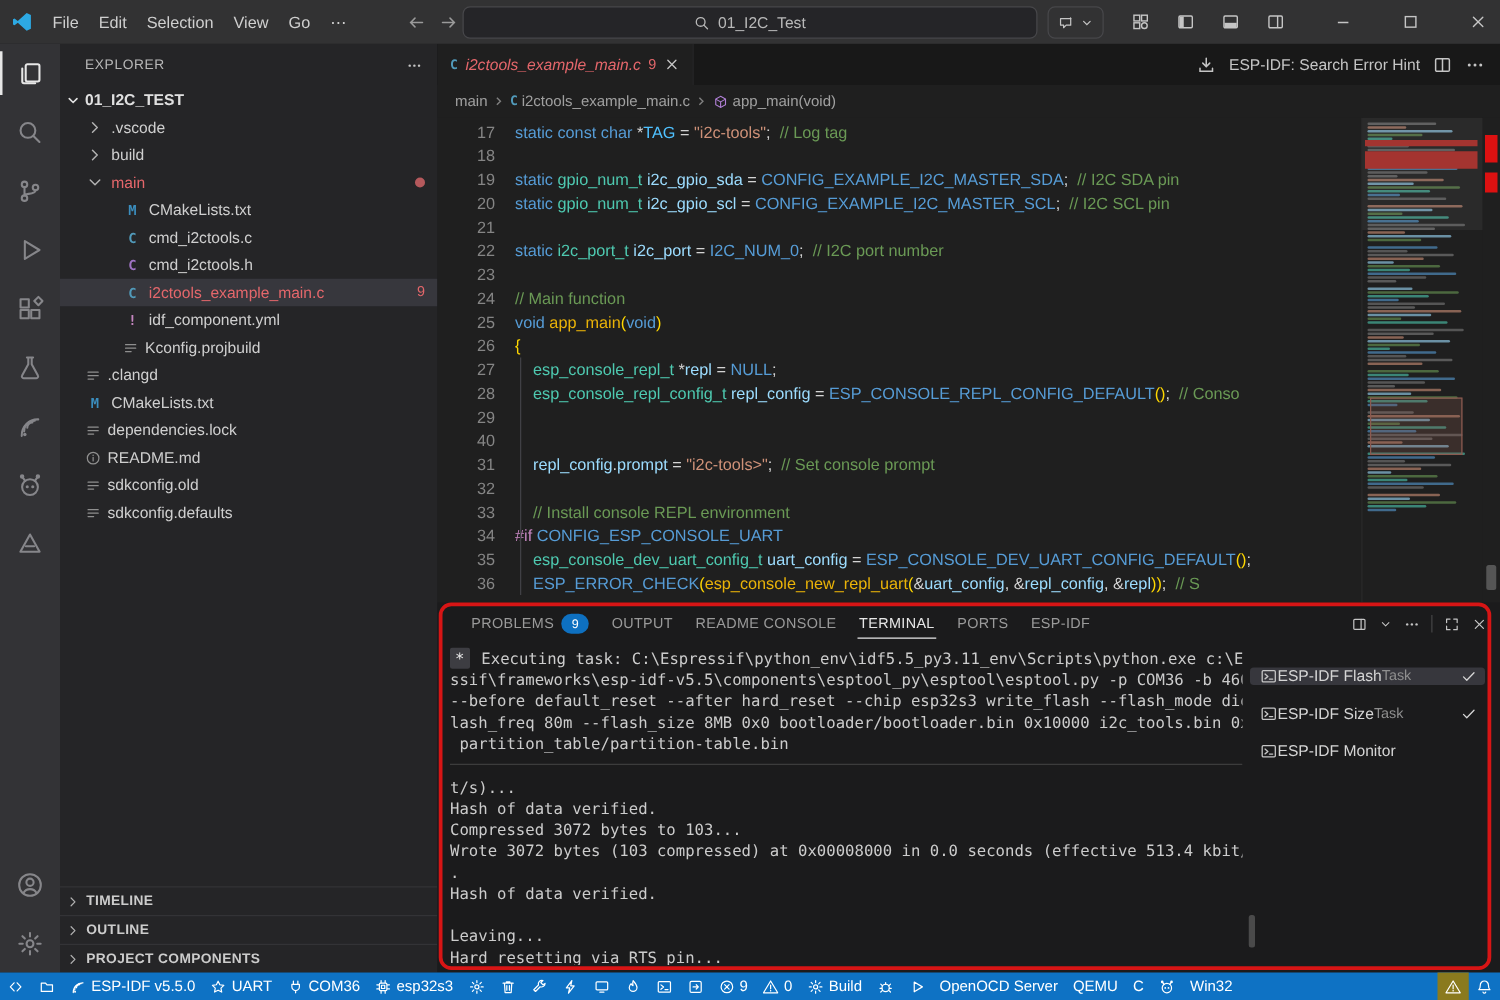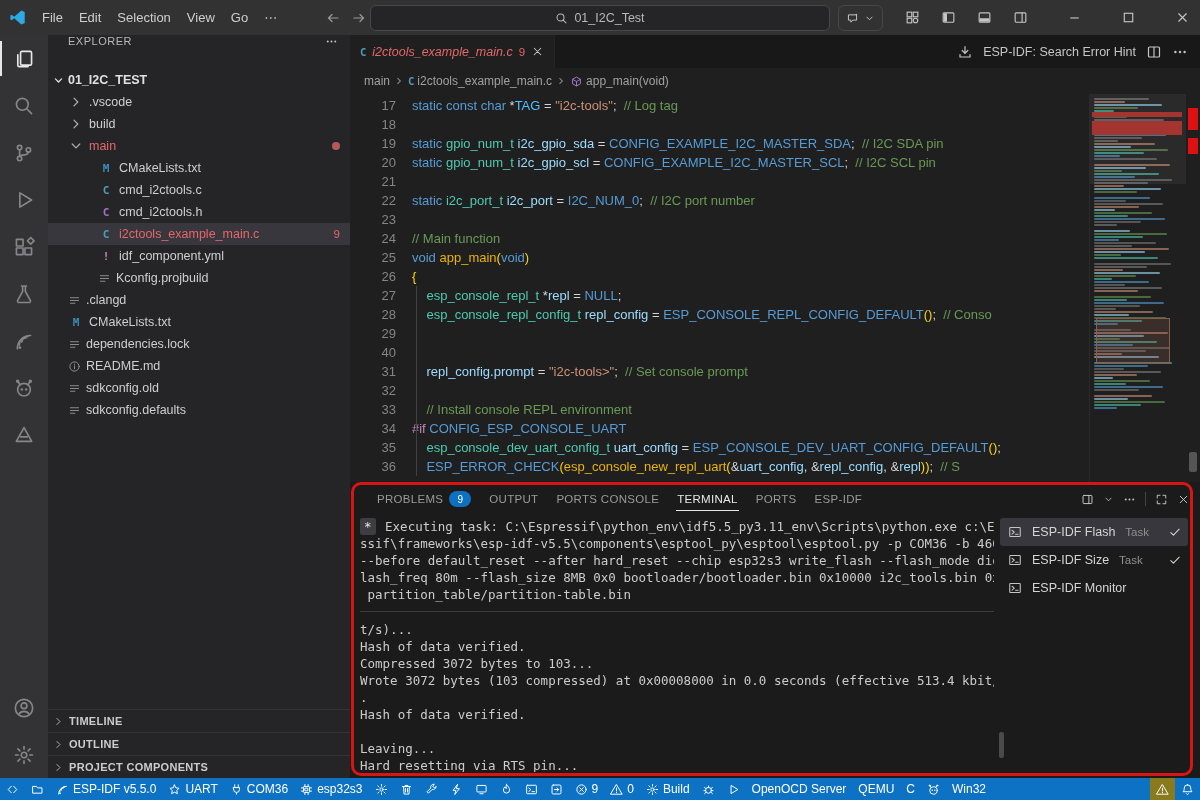--- a/index.html
+++ b/index.html
@@ -35,7 +35,7 @@
 
   
   .sidebar{position:absolute;top:35px;bottom:22px;left:48px;width:302px;background:#252527;overflow:hidden;}
-  .sb-header{height:34px;display:flex;align-items:flex-start;padding:0 12px 0 20px;color:#b8b8b8;font-size:11px;letter-spacing:.5px;}
+  .sb-header{height:34px;display:flex;align-items:center;padding:0 12px 0 20px;color:#b8b8b8;font-size:11px;letter-spacing:.5px;}
   .sb-header .ic{margin-left:auto;color:#c5c5c5;}
   .tree-root{height:22px;display:flex;align-items:center;gap:3px;padding-left:4px;font-weight:bold;font-size:12.5px;color:#e0e0e0;}
   .tree{position:relative;}

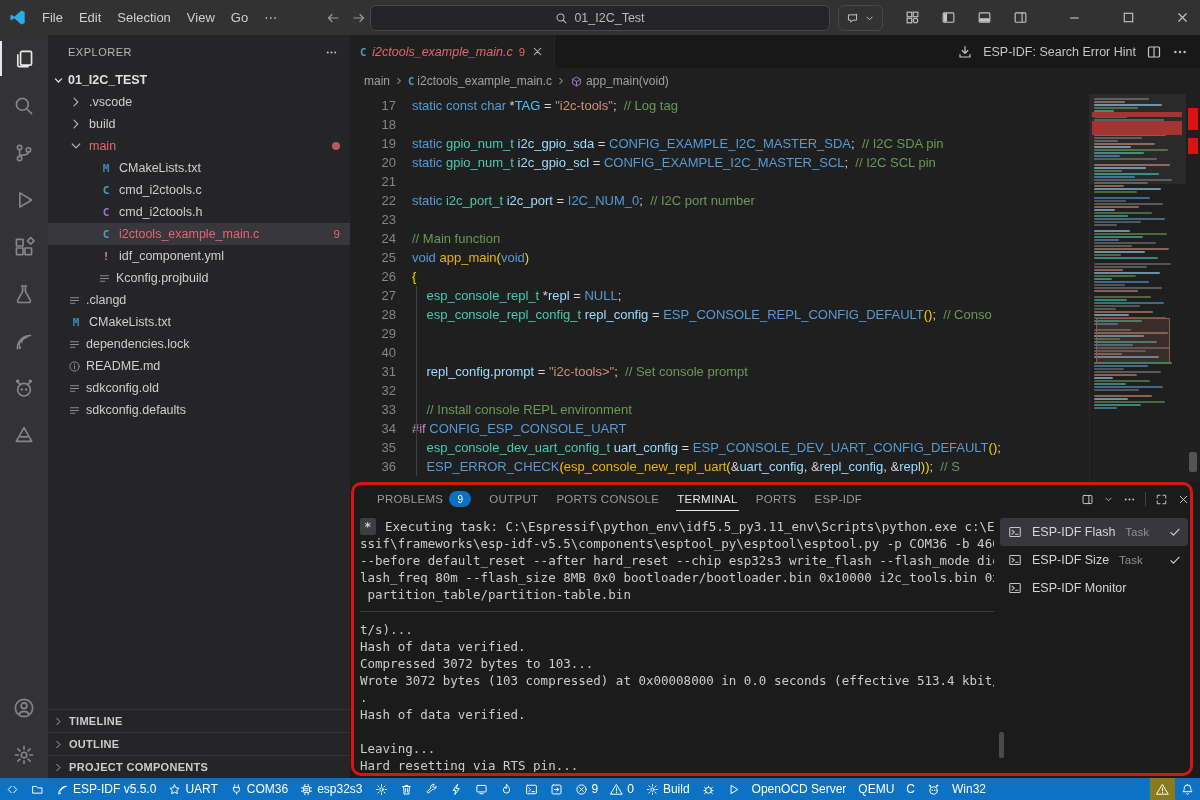--- a/index.html
+++ b/index.html
@@ -682,7 +682,7 @@
             <span>OUTPUT</span>
           </div>
           <div class="ptab">
-            <span>PORTS CONSOLE</span>
+            <span>README CONSOLE</span>
           </div>
           <div class="ptab active">
             <span>TERMINAL</span>

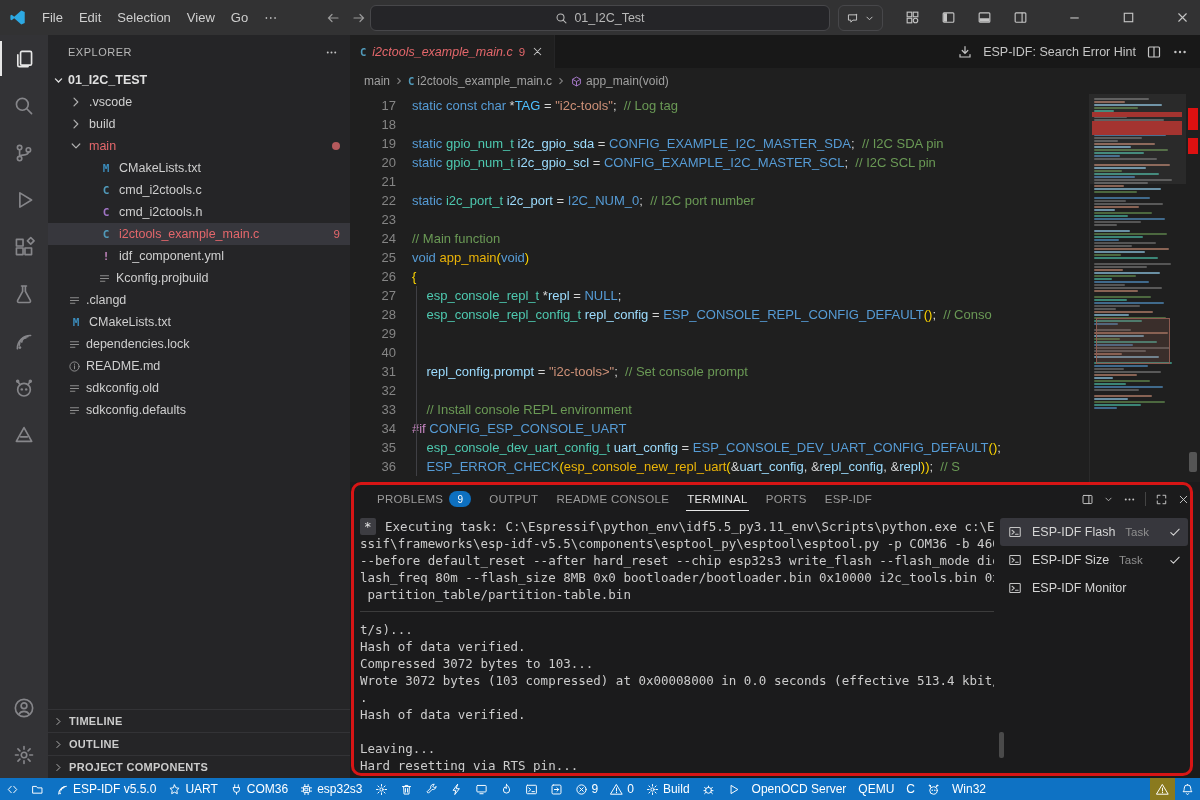--- a/index.html
+++ b/index.html
@@ -100,7 +100,7 @@
   .term-scroll{position:absolute;top:250px;right:196px;width:5px;height:26px;background:#4a4a4a;border-radius:2px;}
 
   .termlist{position:absolute;top:36px;right:12px;width:188px;display:flex;flex-direction:column;}
-  .trow{height:28px;display:flex;align-items:center;gap:10px;padding:0 6px 0 8px;font-size:12.5px;color:#d5d5d5;border-radius:3px;}
+  .trow{height:14px;display:flex;align-items:center;gap:0;padding:0 6px 0 8px;font-size:12.5px;color:#d5d5d5;border-radius:3px;margin-top:16px;}
   .trow.selected{background:#37373d;}
   .trow .ic{color:#c5c5c5;width:14px;height:14px;}
   .trow .suffix{color:#8f8f8f;font-size:11.5px;}

